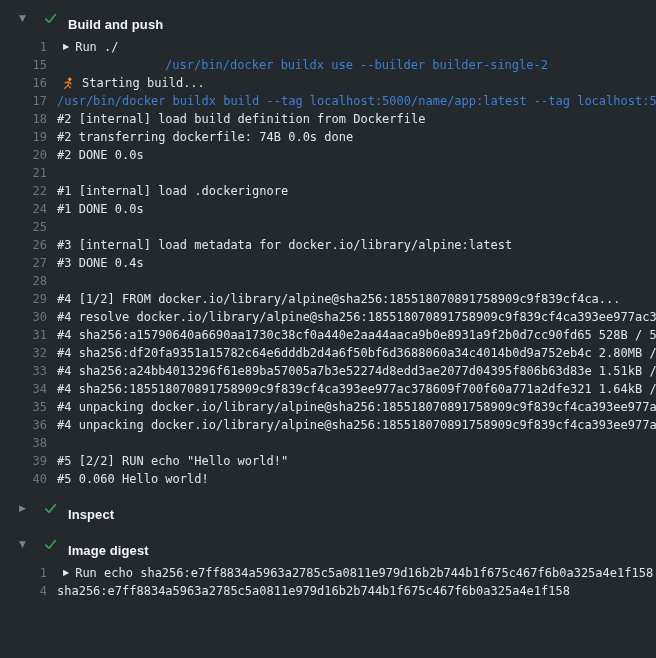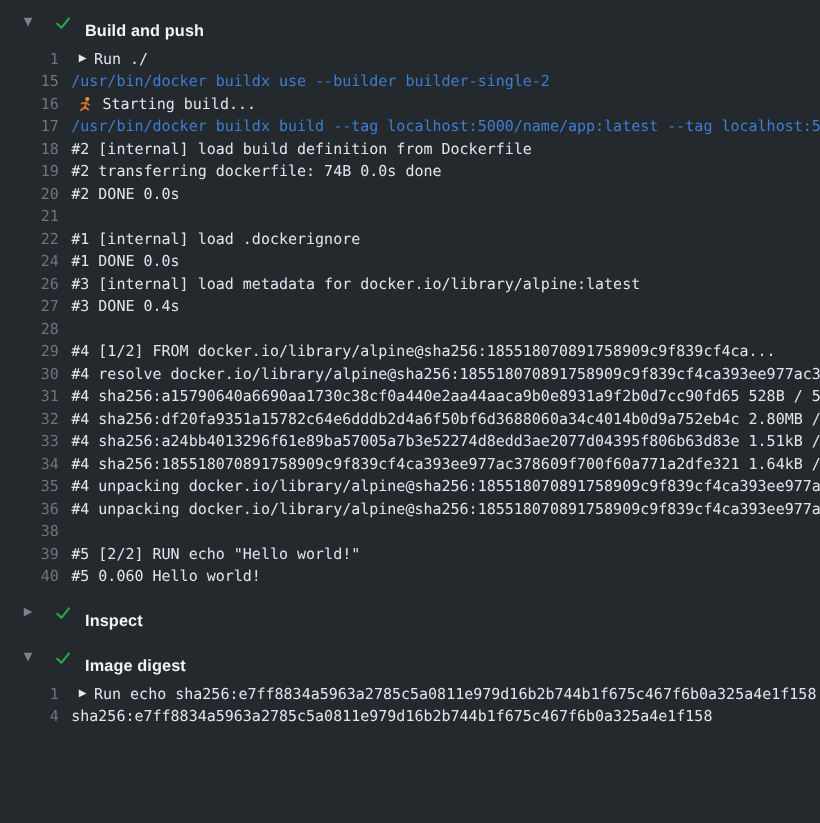--- a/index.html
+++ b/index.html
@@ -72,7 +72,7 @@
     white-space: pre;
     color: #e0e5ea;
   }
-  .line-content.command { color: #3d7ed2; }
+  .line-content.command { color: #3d7ed2; justify-content: center; }
   .run-icon {
     flex: none;
     font-family: "DejaVu Sans", sans-serif;

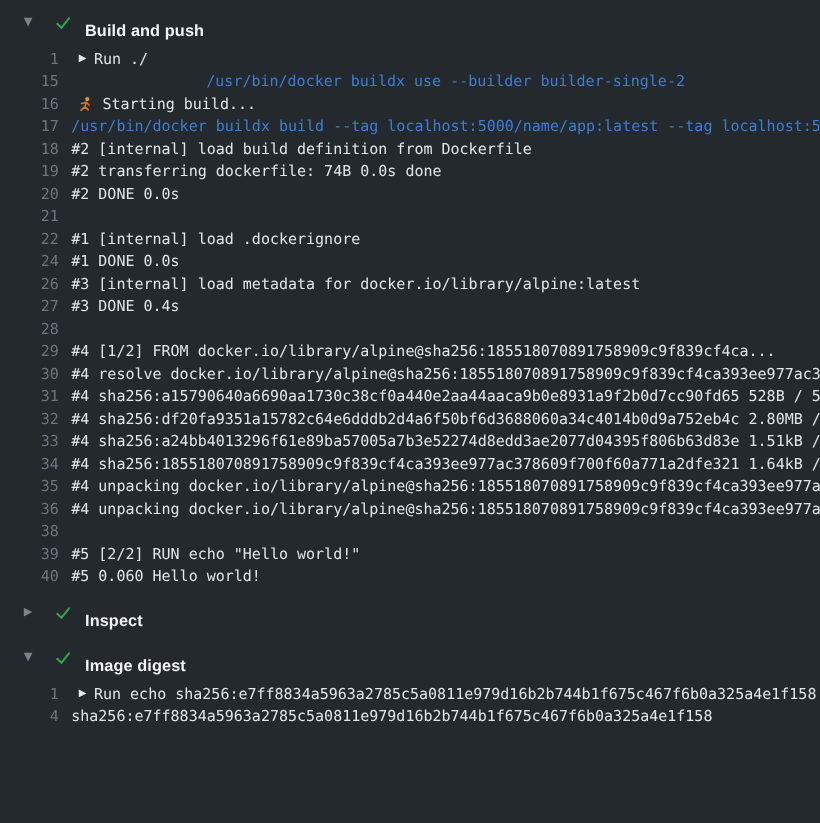--- a/index.html
+++ b/index.html
@@ -202,6 +202,14 @@
     </span>
   </div>
 
+  <div class="log-line">
+    <span class="line-number">25</span>
+    <span class="line-content">
+      
+      
+      <span class="line-text"></span>
+    </span>
+  </div>
 
   <div class="log-line">
     <span class="line-number">26</span>

